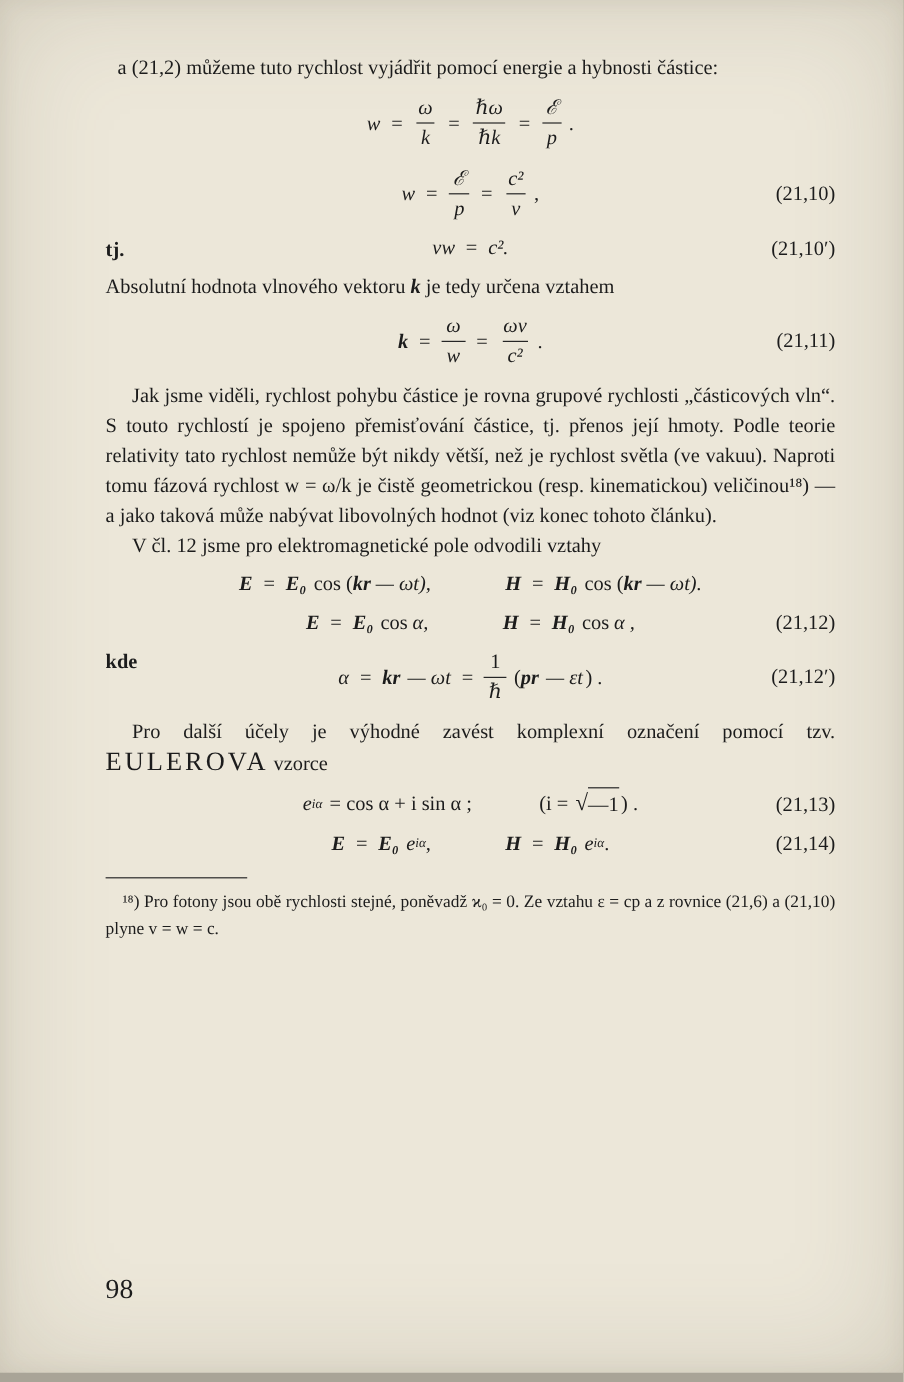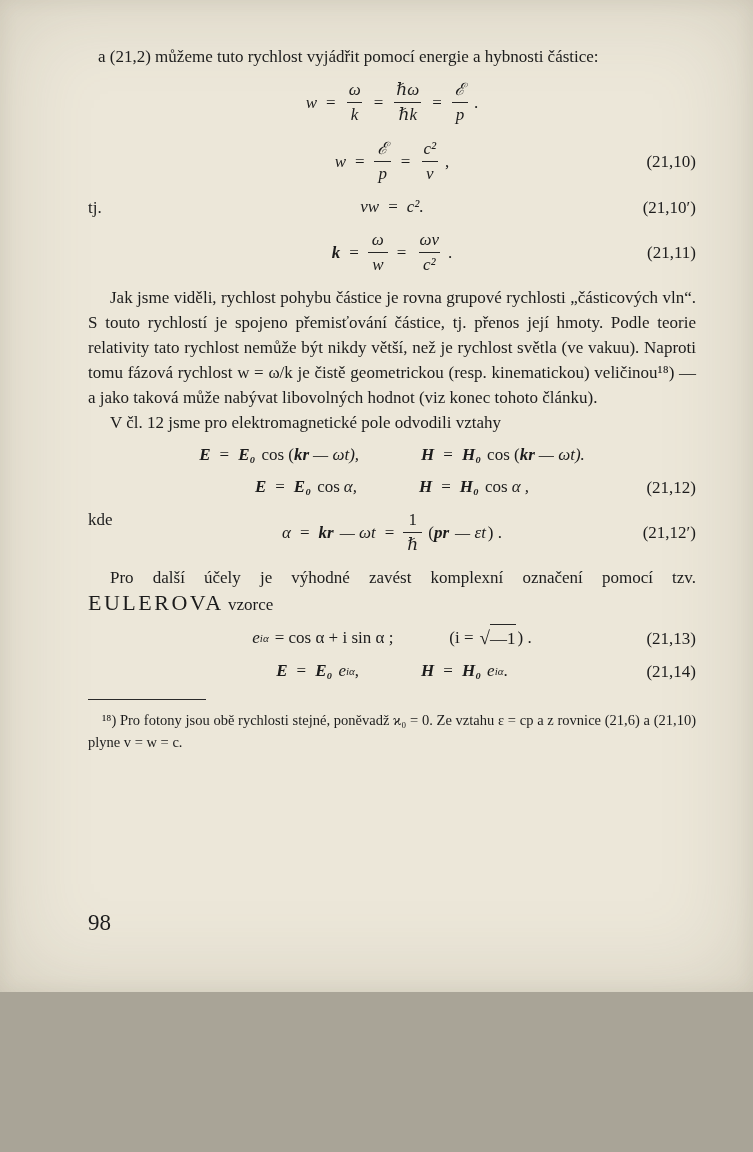--- a/index.html
+++ b/index.html
@@ -8,7 +8,7 @@
   .page {
     position: relative;
     width: 753px;
-    height: 992px;
+    height: 1144px;
     margin: 0 auto;
     background: #ece7d9;
     box-shadow: inset 0 0 90px rgba(118,108,88,.22), inset 0 0 18px rgba(118,108,88,.12);

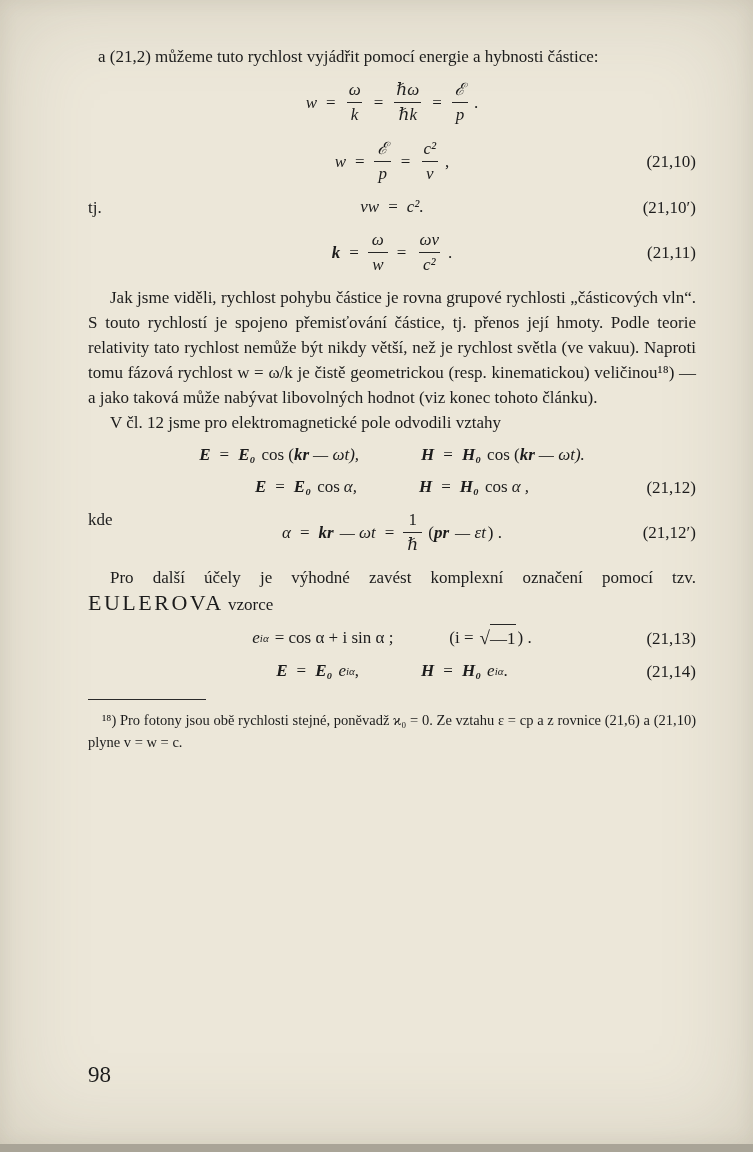--- a/index.html
+++ b/index.html
@@ -47,7 +47,7 @@
 
   .endp { margin-left: 5px; }
   .eqtag { position: absolute; right: 0; top: 50%; transform: translateY(-50%); font-style: normal; }
-  .eqlabel { position: absolute; left: 0; top: 1px; font-style: normal; }
+  .eqlabel { position: absolute; left: 0; top: 1px; font-style: normal; font-weight: bold; }
 
   sup.s { font-size: 11px; line-height: 0; vertical-align: 6px; }
   .vinc { border-top: 1.2px solid #262626; padding-top: 1px; }

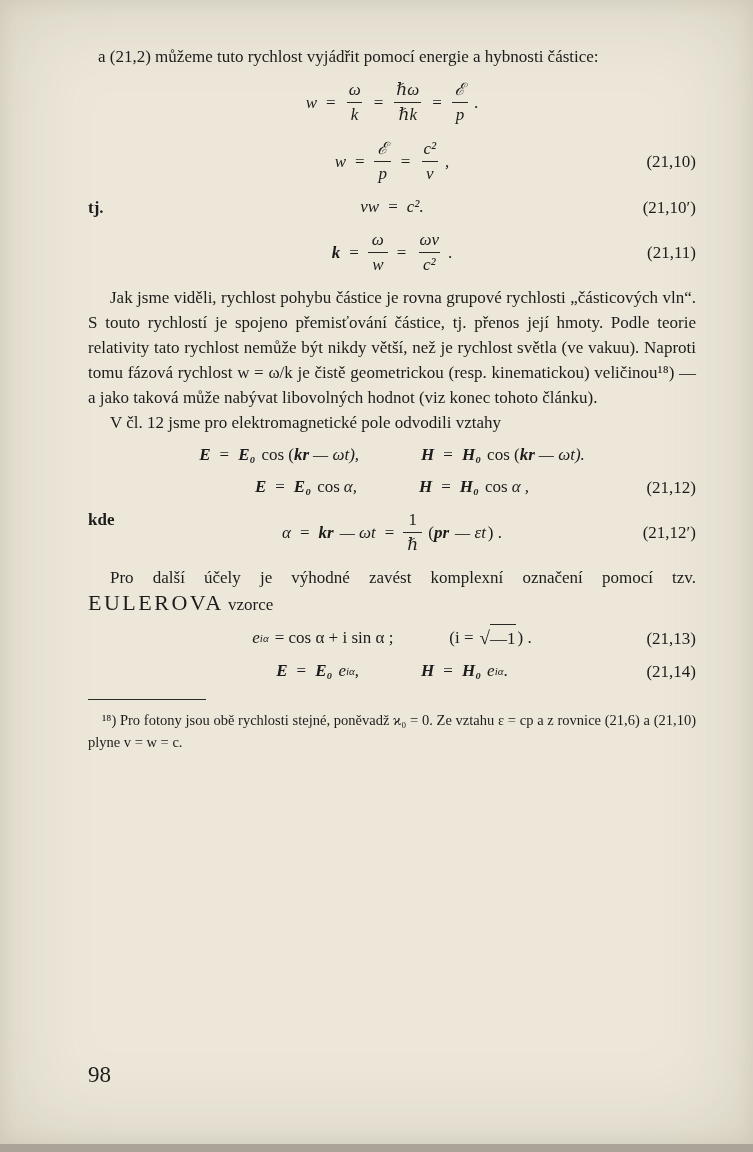--- a/index.html
+++ b/index.html
@@ -113,6 +113,7 @@
       <span class="eqtag">(21,10′)</span>
     </div>
 
+    <p><span>Absolutní hodnota vlnového vektoru </span><span class="mb">k</span><span> je tedy určena vztahem</span></p>
 
     <div class="eqrow eq-tall">
       <span class="mb">k</span>

